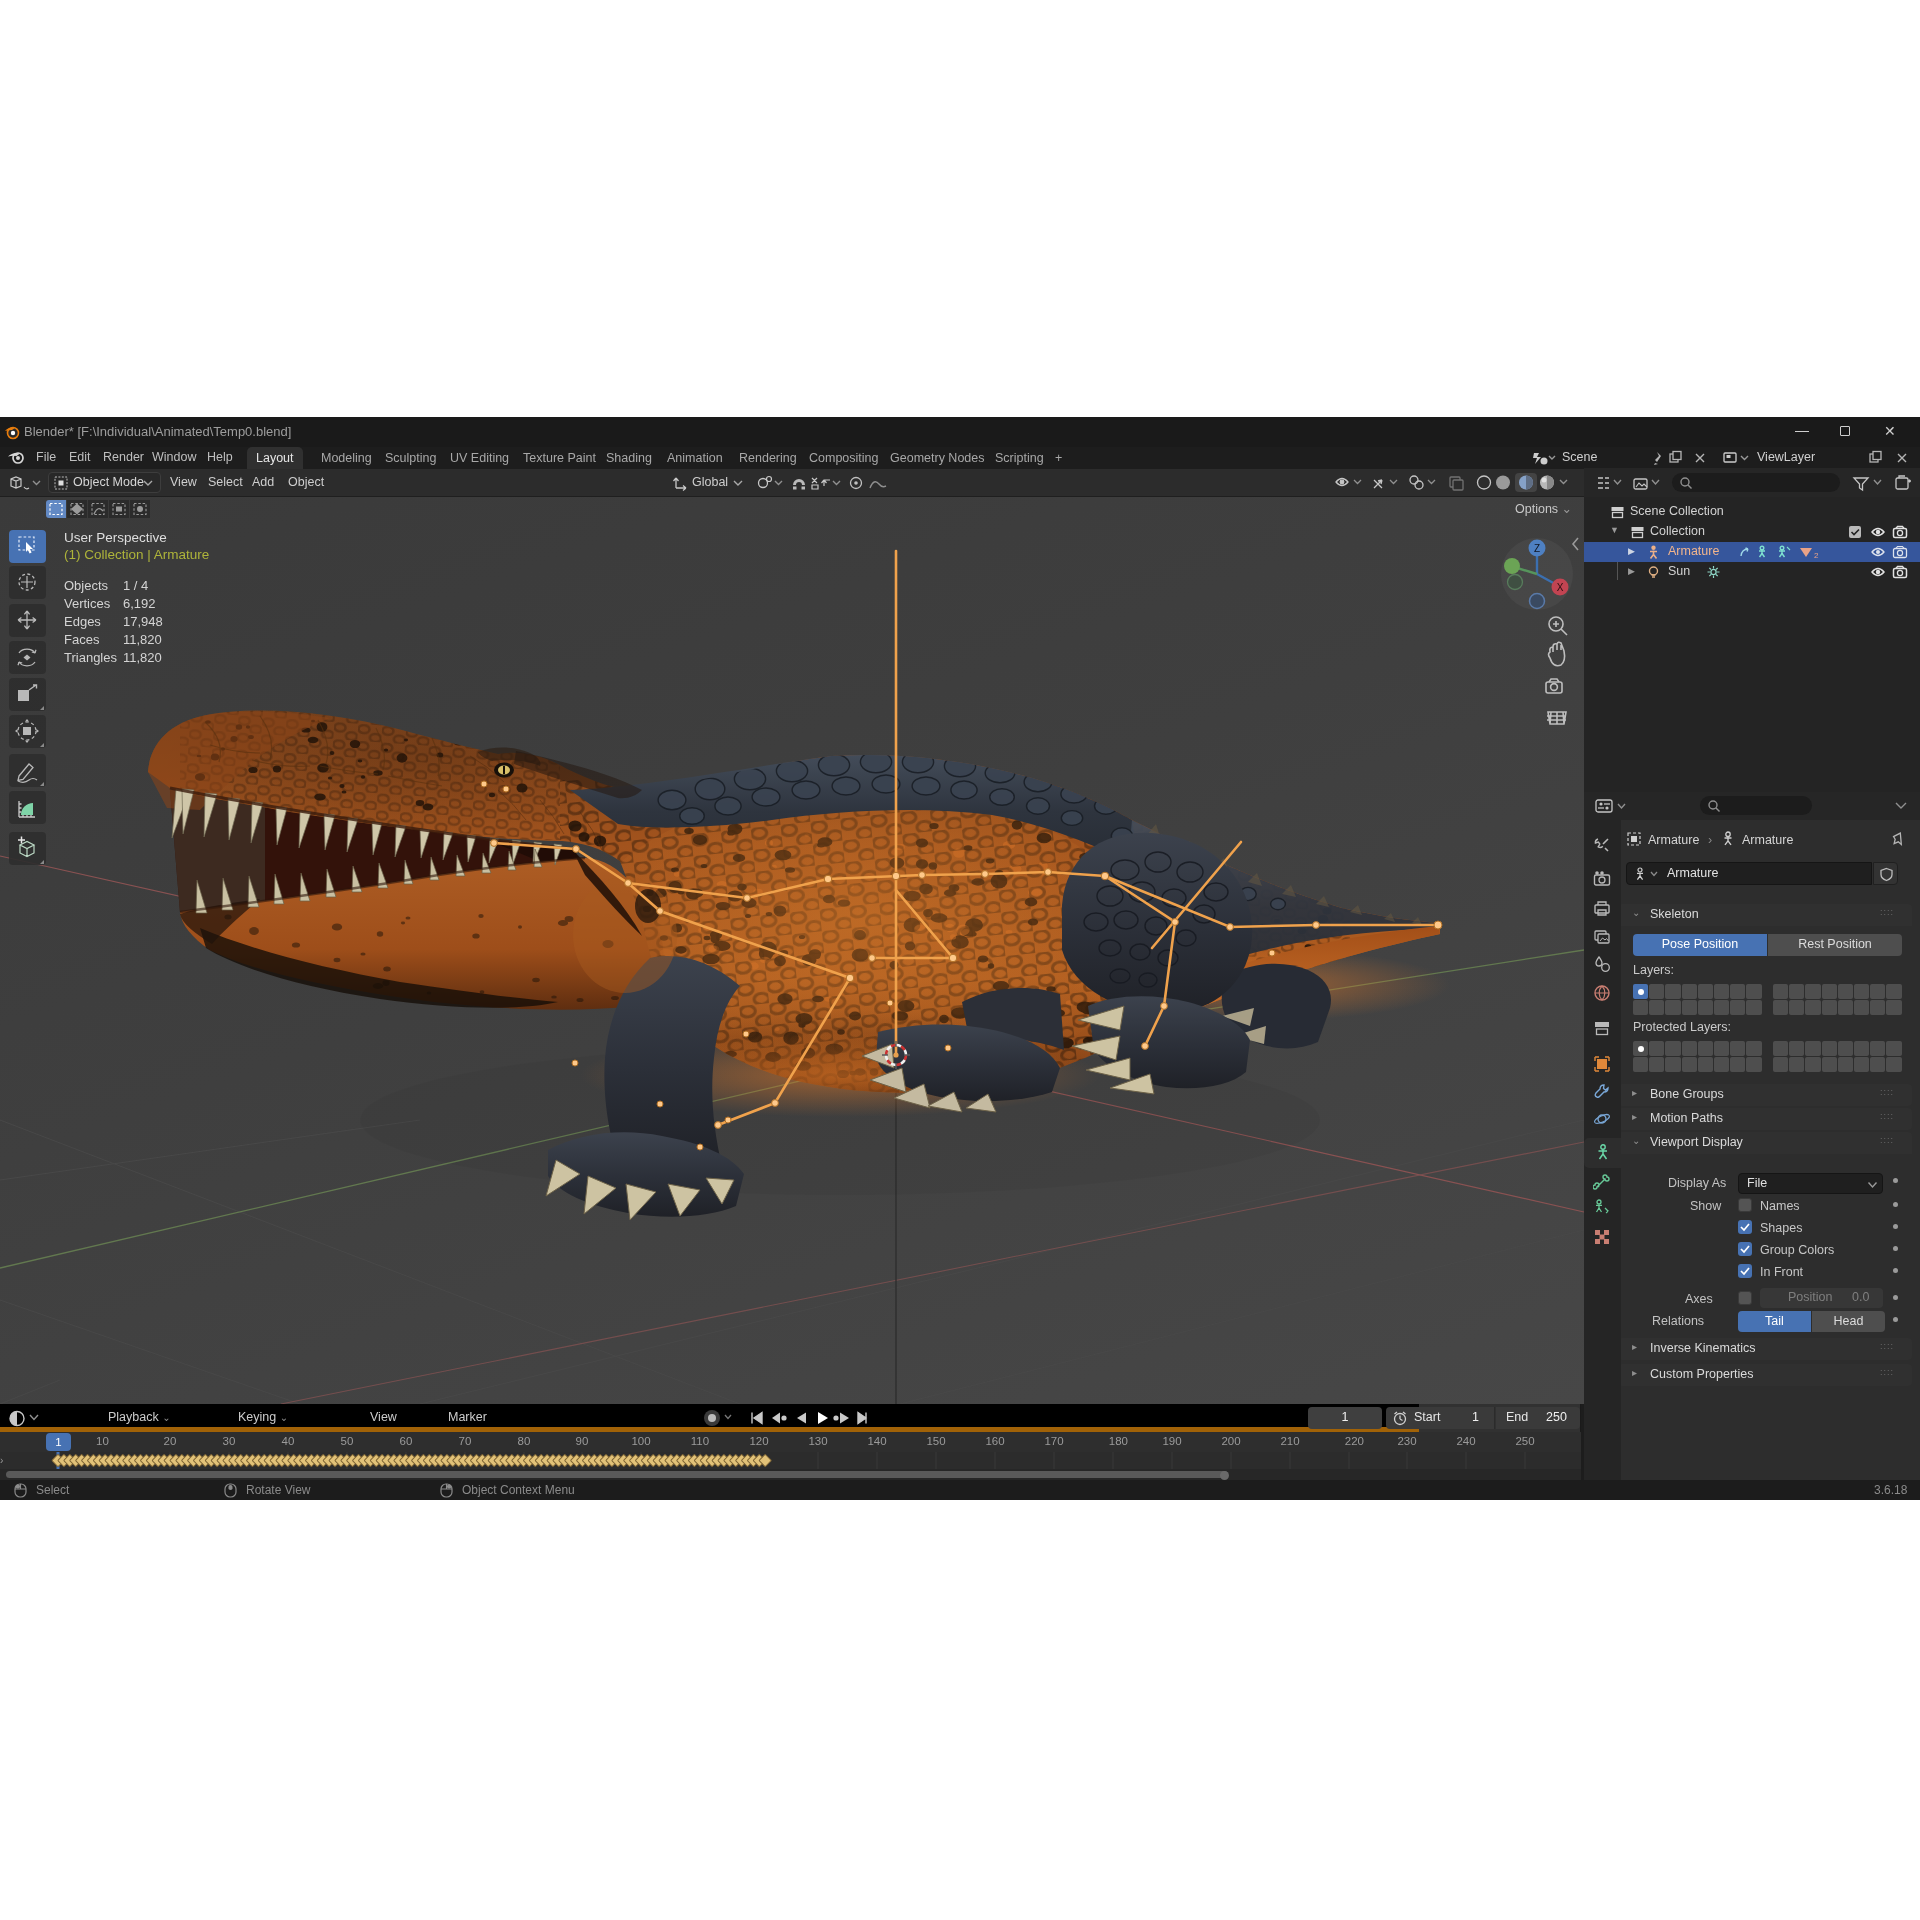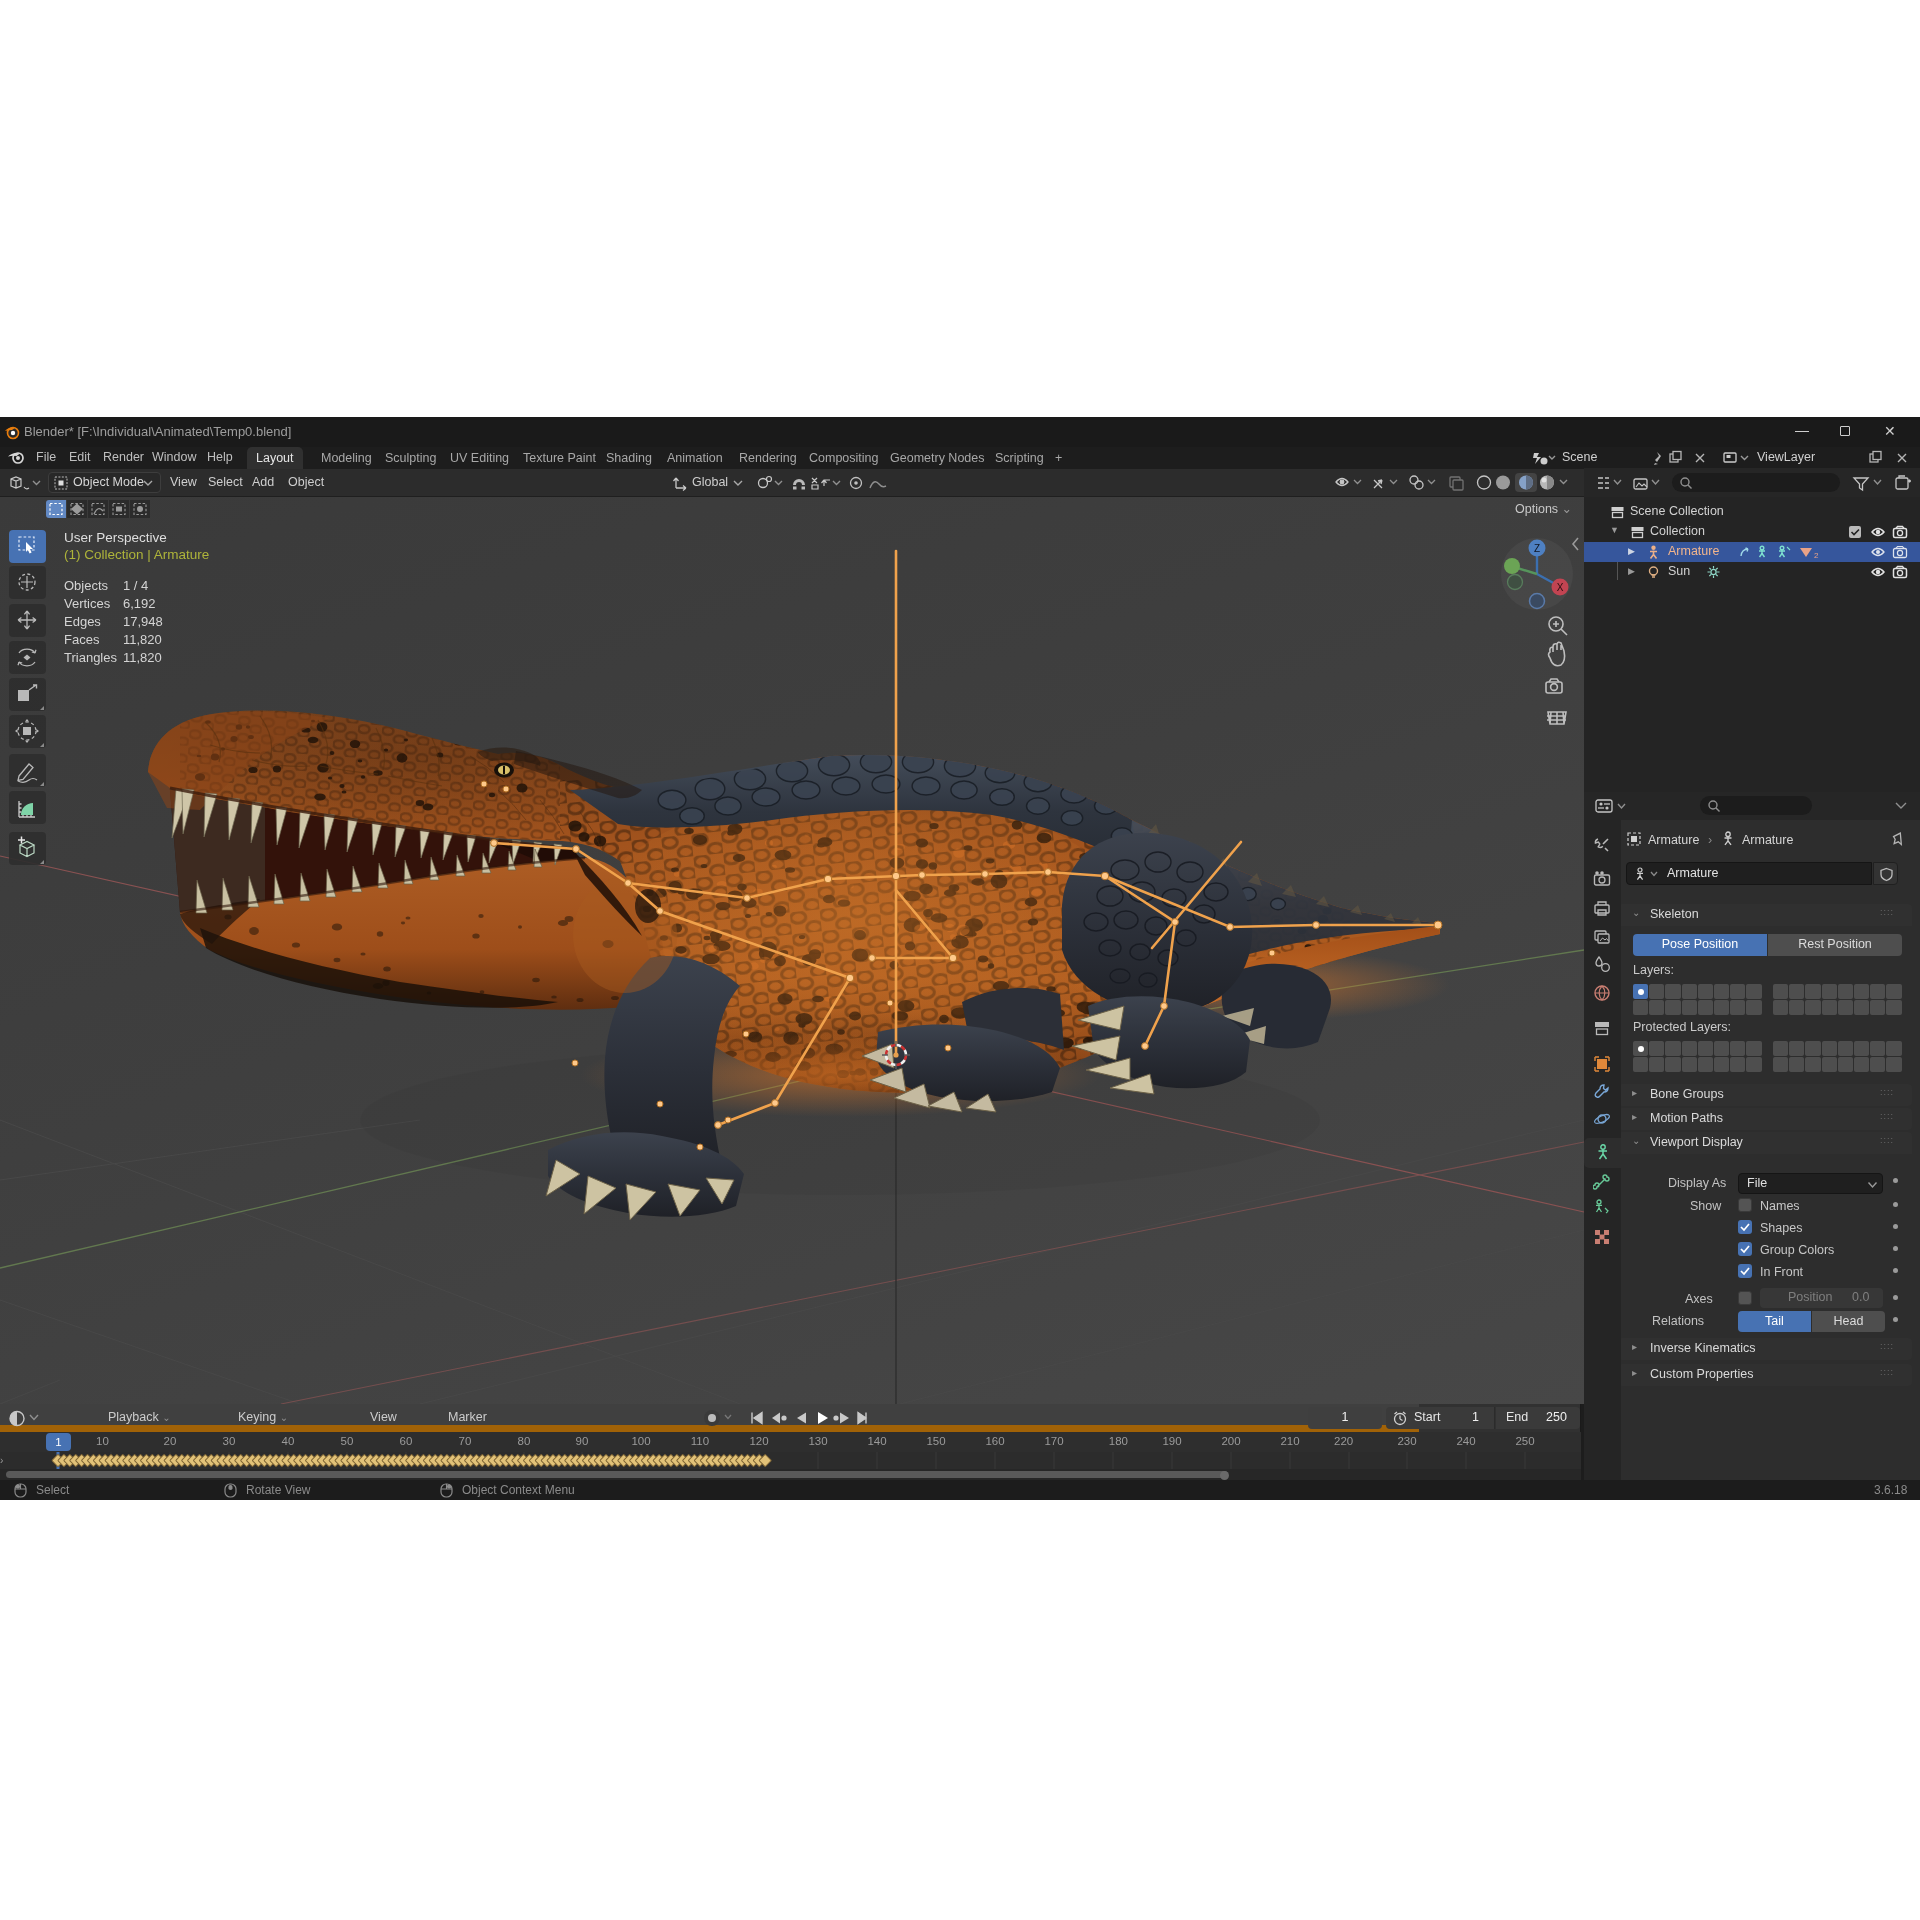--- a/index.html
+++ b/index.html
@@ -28,7 +28,7 @@
 #propshead { position:absolute; left:1584px; top:792px; width:336px; height:28px; background:#262626; }
 
 #timeline { position:absolute; left:0; top:1404px; width:1581px; height:76px; background:#313131; border-right:1px solid #1a1a1a; }
-#tlhead { position:absolute; left:0; top:1404px; width:1419px; height:28px; background:#404040; color:#cccccc; font-size:12.5px; border-bottom:7px solid #a16207; }
+#tlhead { position:absolute; left:0; top:1404px; width:1419px; height:28px; background:#000000; color:#cccccc; font-size:12.5px; border-bottom:5px solid #a16207; }
 #tlruler { position:absolute; left:0; top:1432px; width:1581px; height:20px; background:#2e2e2e; color:#9b9b9b; font-size:11.5px; }
 #tltrack { position:absolute; left:0; top:1452px; width:1581px; height:17px; background:#2c2c2c; }
 #tlbottom { position:absolute; left:0; top:1469px; width:1581px; height:11px; background:#272727; }

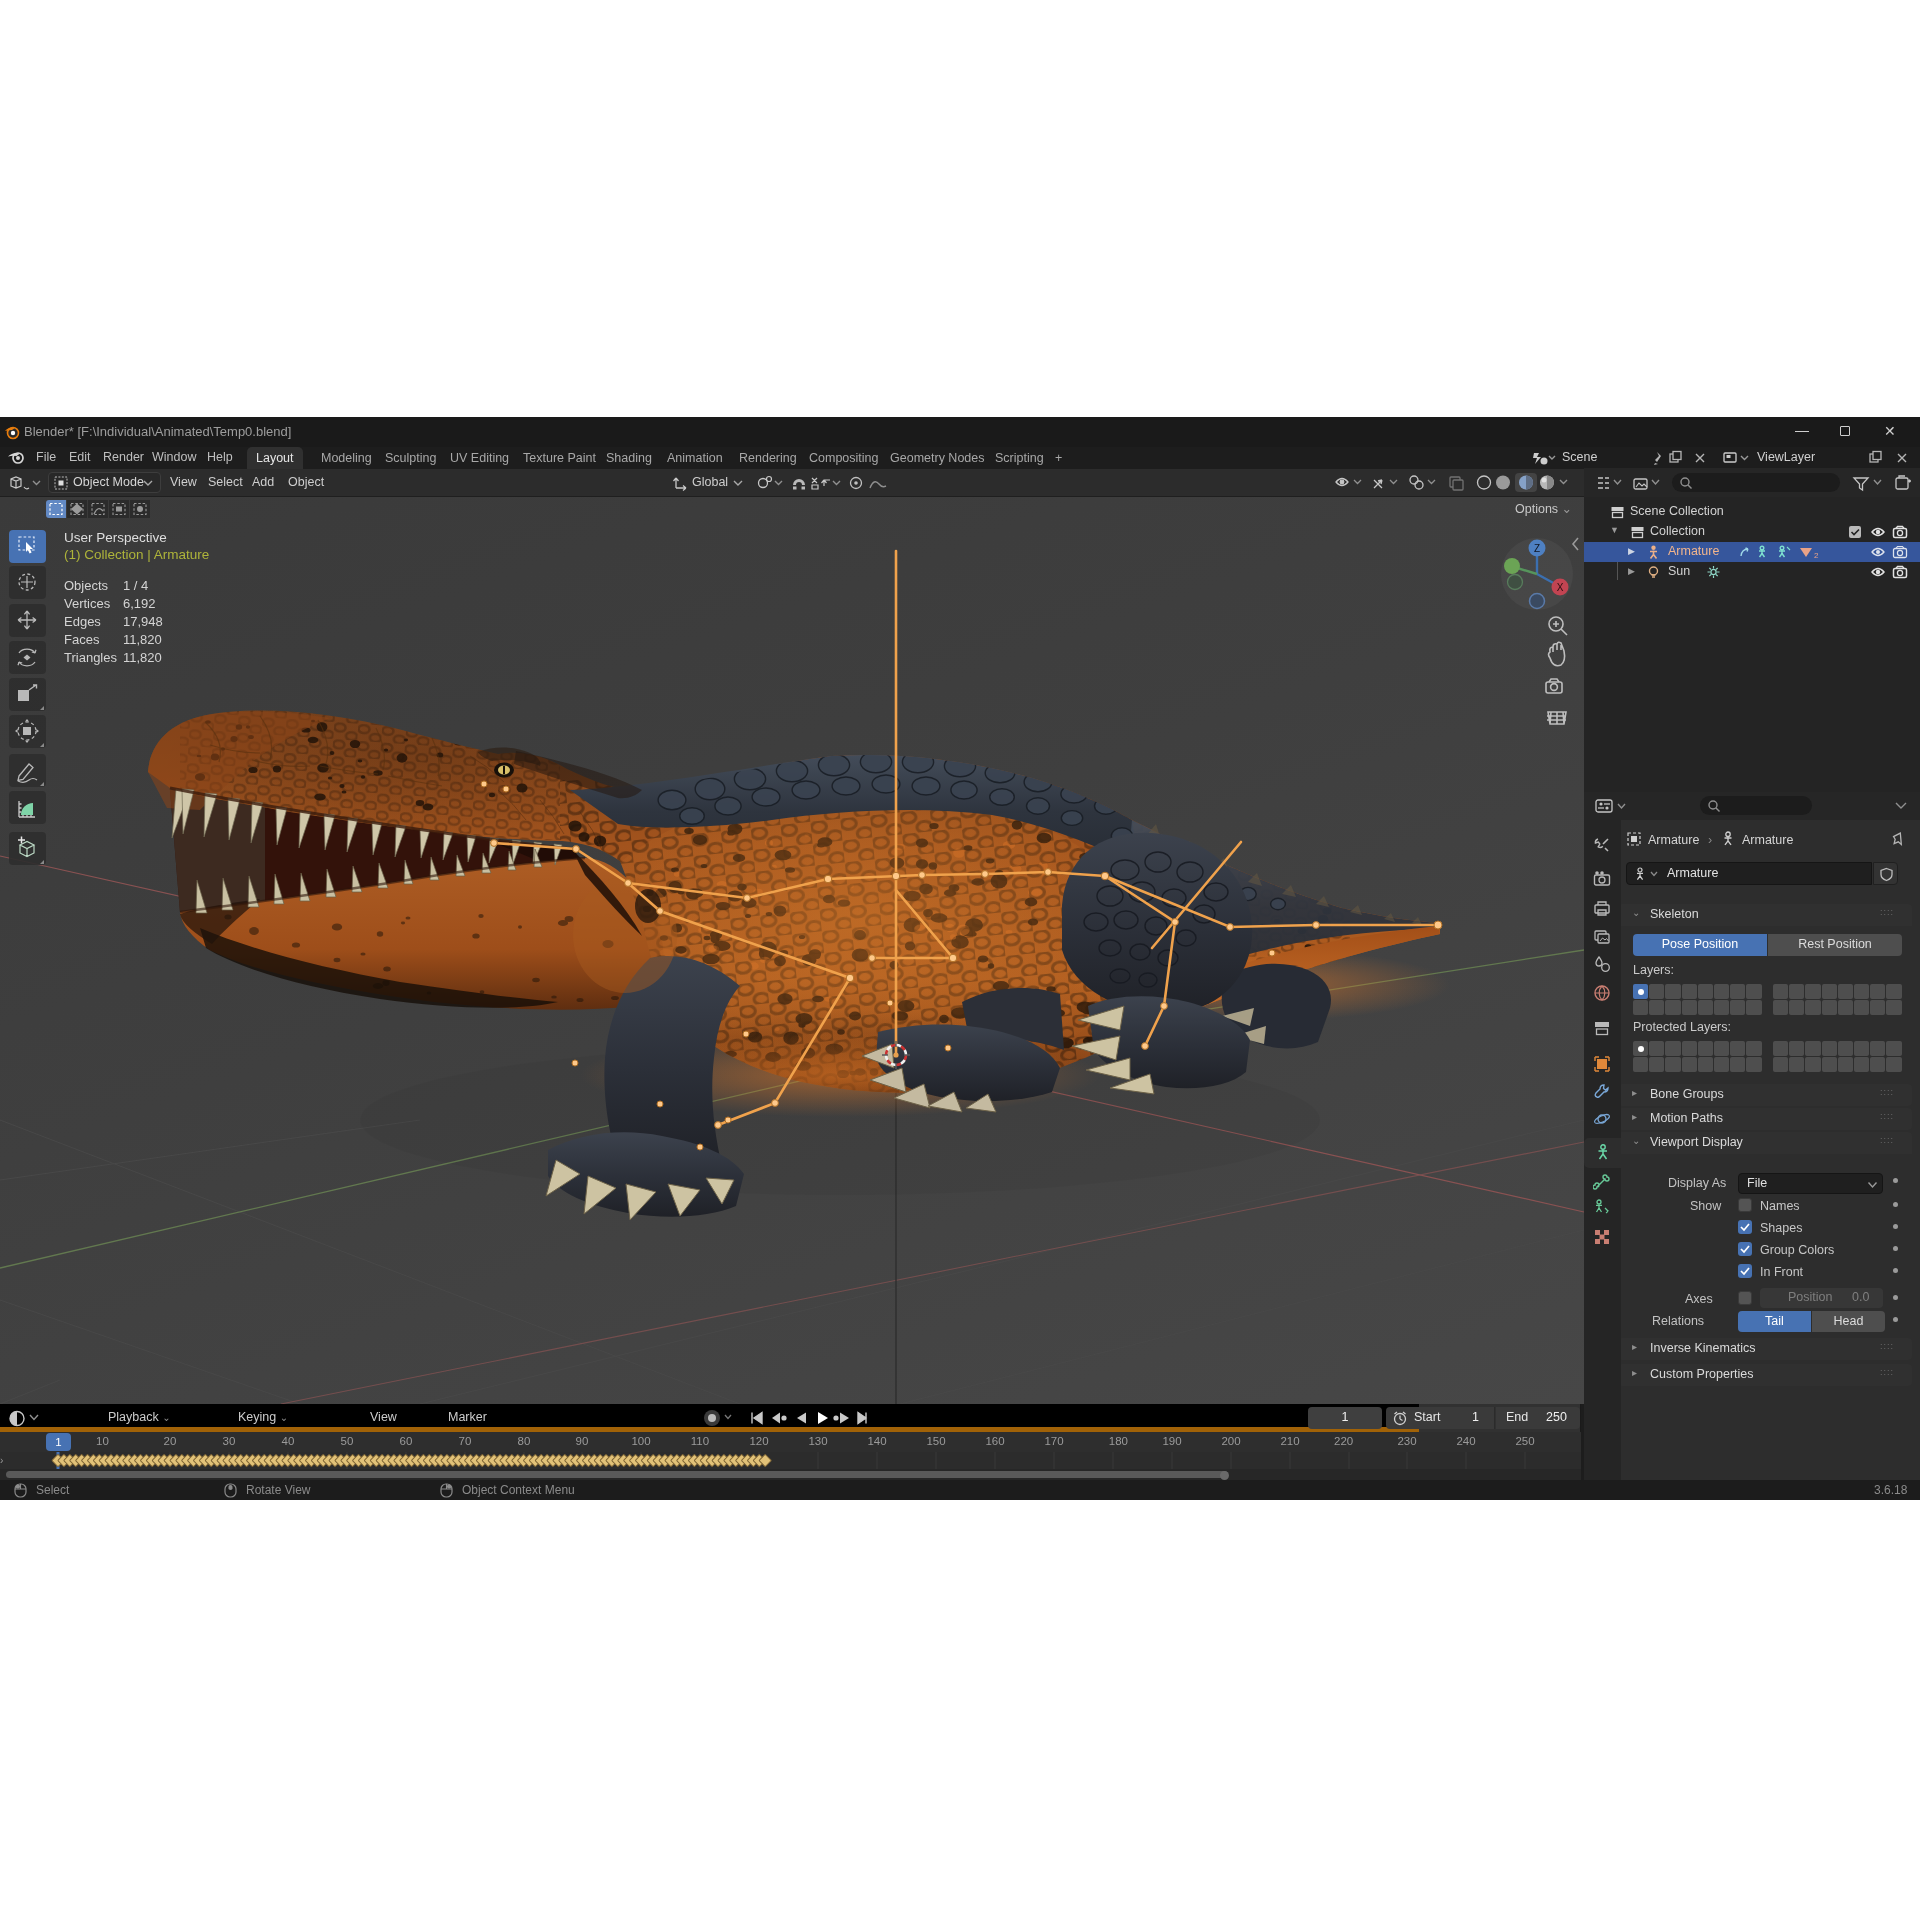--- a/index.html
+++ b/index.html
@@ -1291,7 +1291,7 @@
 <div class="abs" style="left:1157px;top:3px;width:30px;text-align:center">190</div>
 <div class="abs" style="left:1216px;top:3px;width:30px;text-align:center">200</div>
 <div class="abs" style="left:1275px;top:3px;width:30px;text-align:center">210</div>
-<div class="abs" style="left:1334px;top:3px;width:30px;text-align:left">220</div>
+<div class="abs" style="left:1334px;top:3px;width:30px;text-align:right">220</div>
 <div class="abs" style="left:1392px;top:3px;width:30px;text-align:center">230</div>
 <div class="abs" style="left:1451px;top:3px;width:30px;text-align:center">240</div>
 <div class="abs" style="left:1510px;top:3px;width:30px;text-align:center">250</div>

